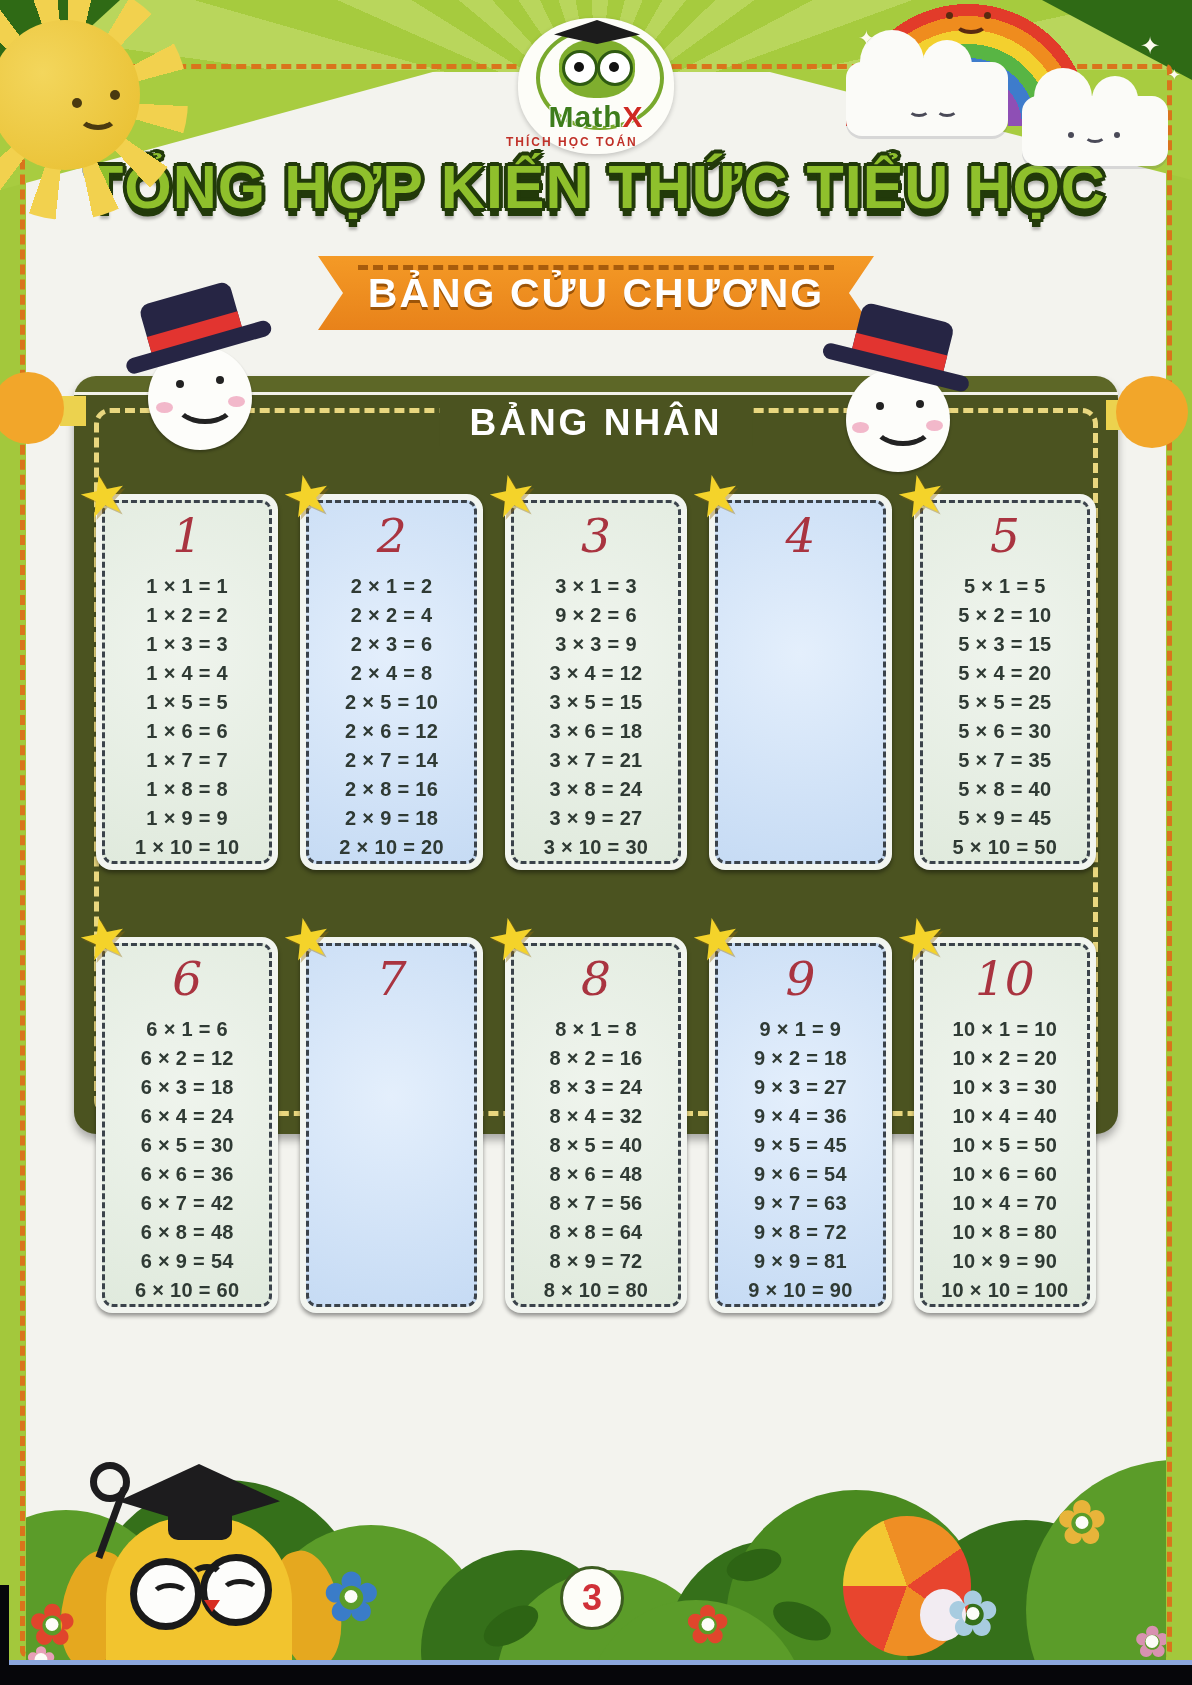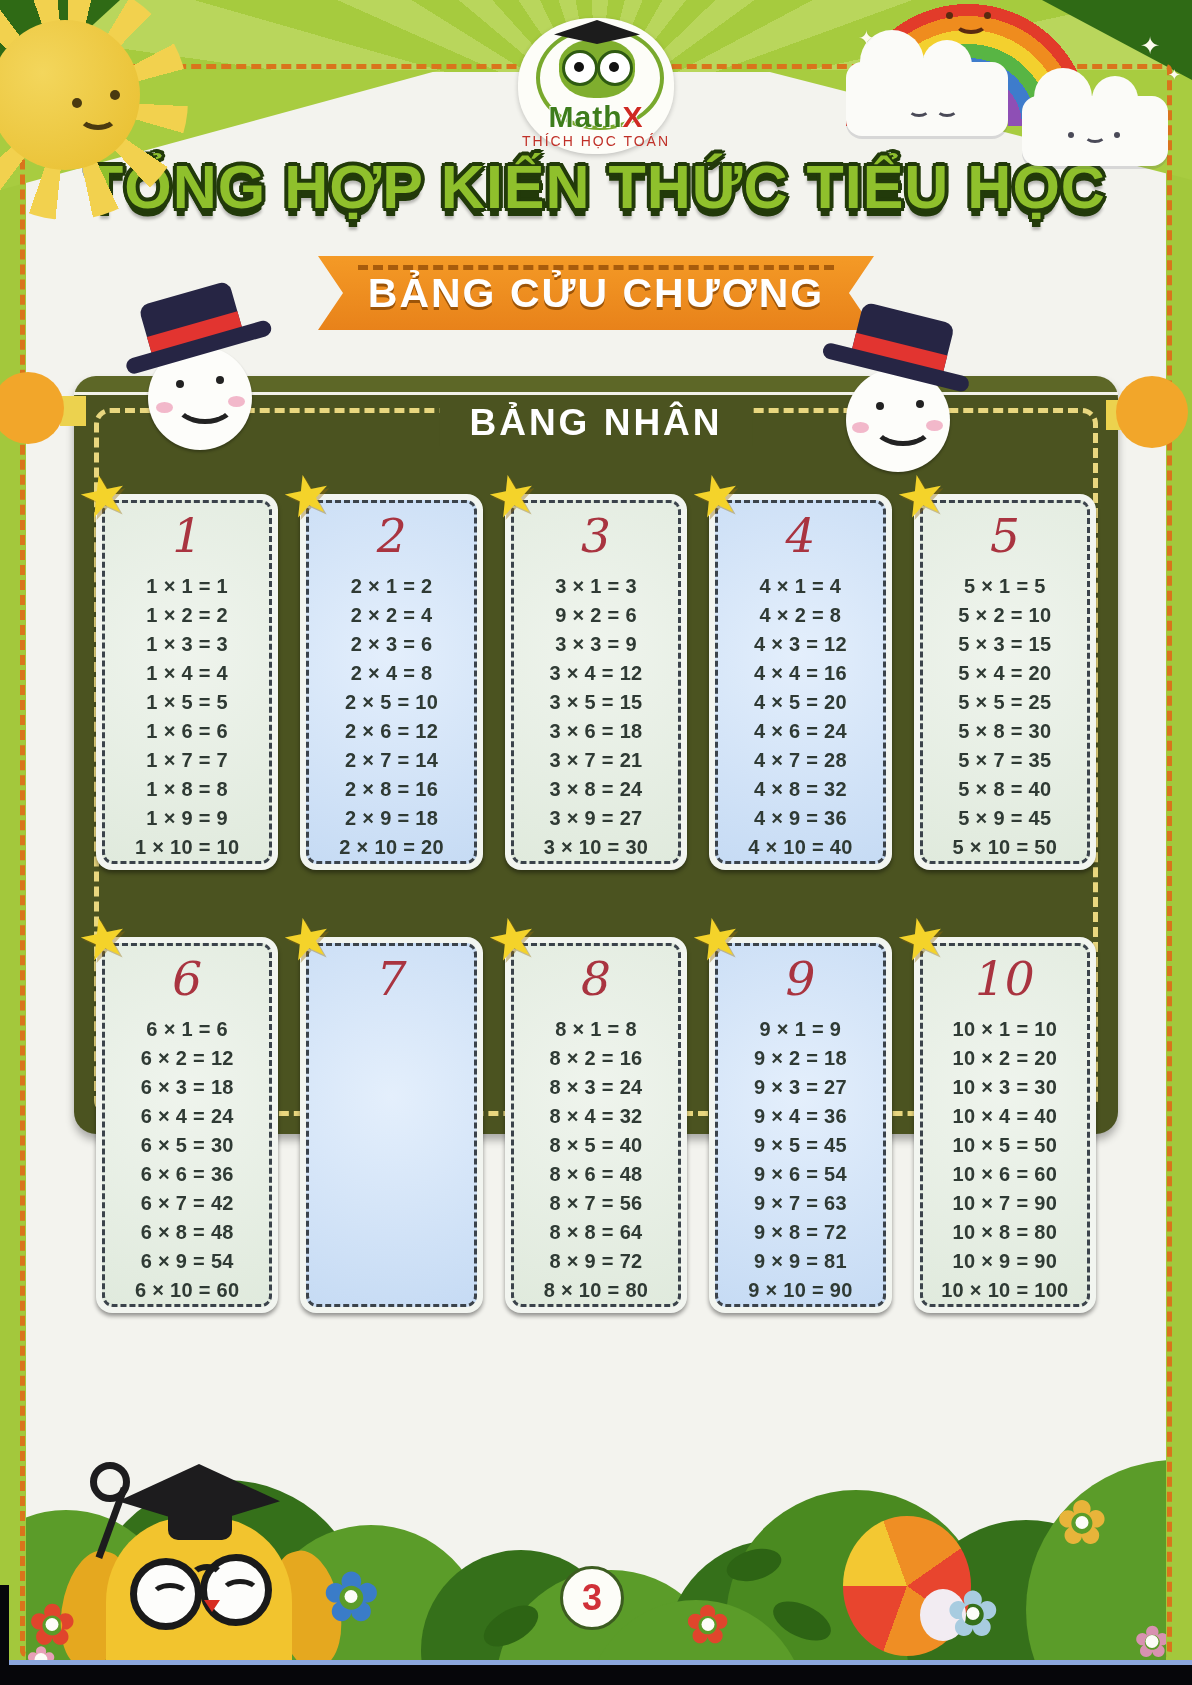--- a/index.html
+++ b/index.html
@@ -65,7 +65,7 @@
   .logo-math{position:absolute;bottom:24px;width:100%;text-align:center;font-size:30px;font-weight:bold;
     color:#3e7d1c;text-shadow:1px 1px 0 #fff,-1px -1px 0 #fff;letter-spacing:1px;z-index:9;}
   .logo-math .x{color:#cf2a22;}
-  .logo-tag{position:absolute;bottom:9px;width:100%;text-align:center;font-size:14px;font-weight:normal;
+  .logo-tag{position:absolute;bottom:9px;width:100%;font-size:12px;font-weight:bold;
     color:#c03028;letter-spacing:2px;z-index:9;}
   
   .main-title{position:absolute;left:0;right:0;top:152px;text-align:center;font-size:61px;font-weight:bold;

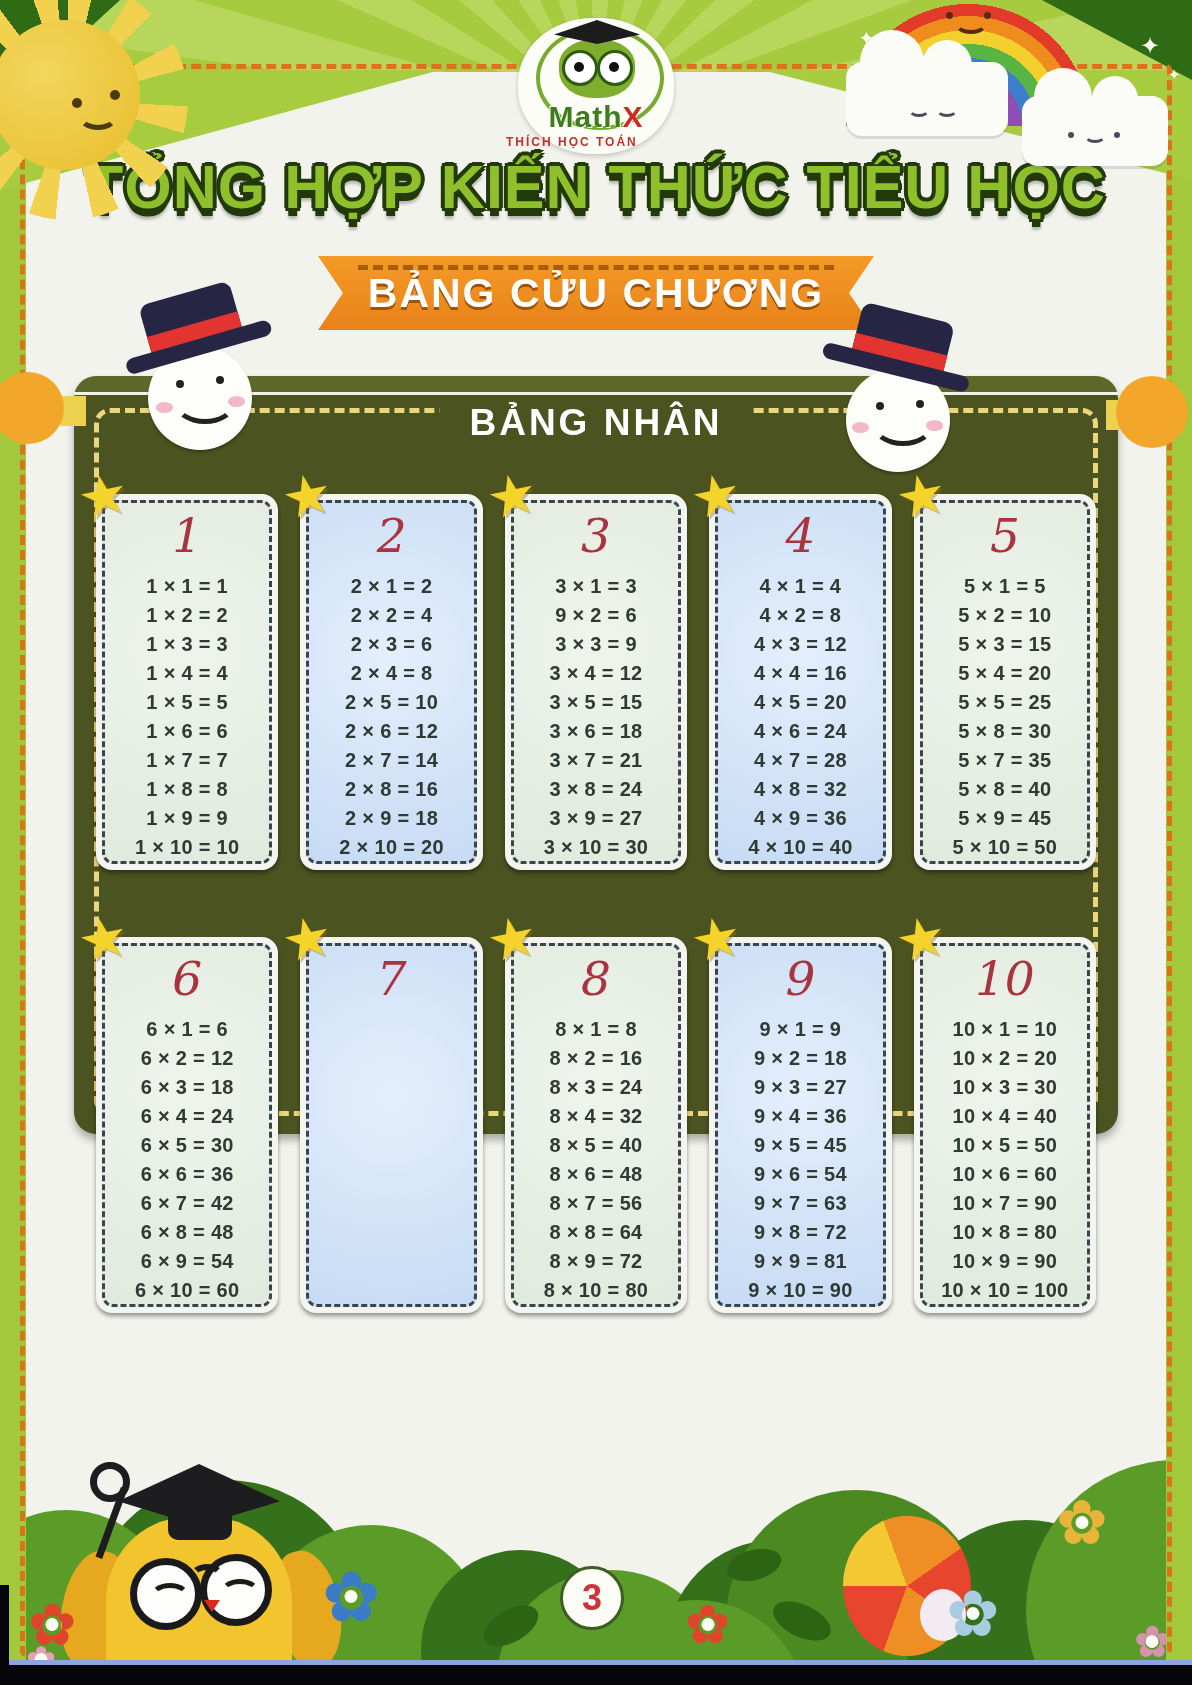--- a/index.html
+++ b/index.html
@@ -272,18 +272,6 @@
           <span class="card-star">★</span>
           <div class="card-inner">
             <div class="card-number">4</div>
-            <div class="card-rows">
-              <div>4 × 1 = 4</div>
-              <div>4 × 2 = 8</div>
-              <div>4 × 3 = 12</div>
-              <div>4 × 4 = 16</div>
-              <div>4 × 5 = 20</div>
-              <div>4 × 6 = 24</div>
-              <div>4 × 7 = 28</div>
-              <div>4 × 8 = 32</div>
-              <div>4 × 9 = 36</div>
-              <div>4 × 10 = 40</div>
-            </div>
           </div>
         </div>
         <div class="card theme-mint">

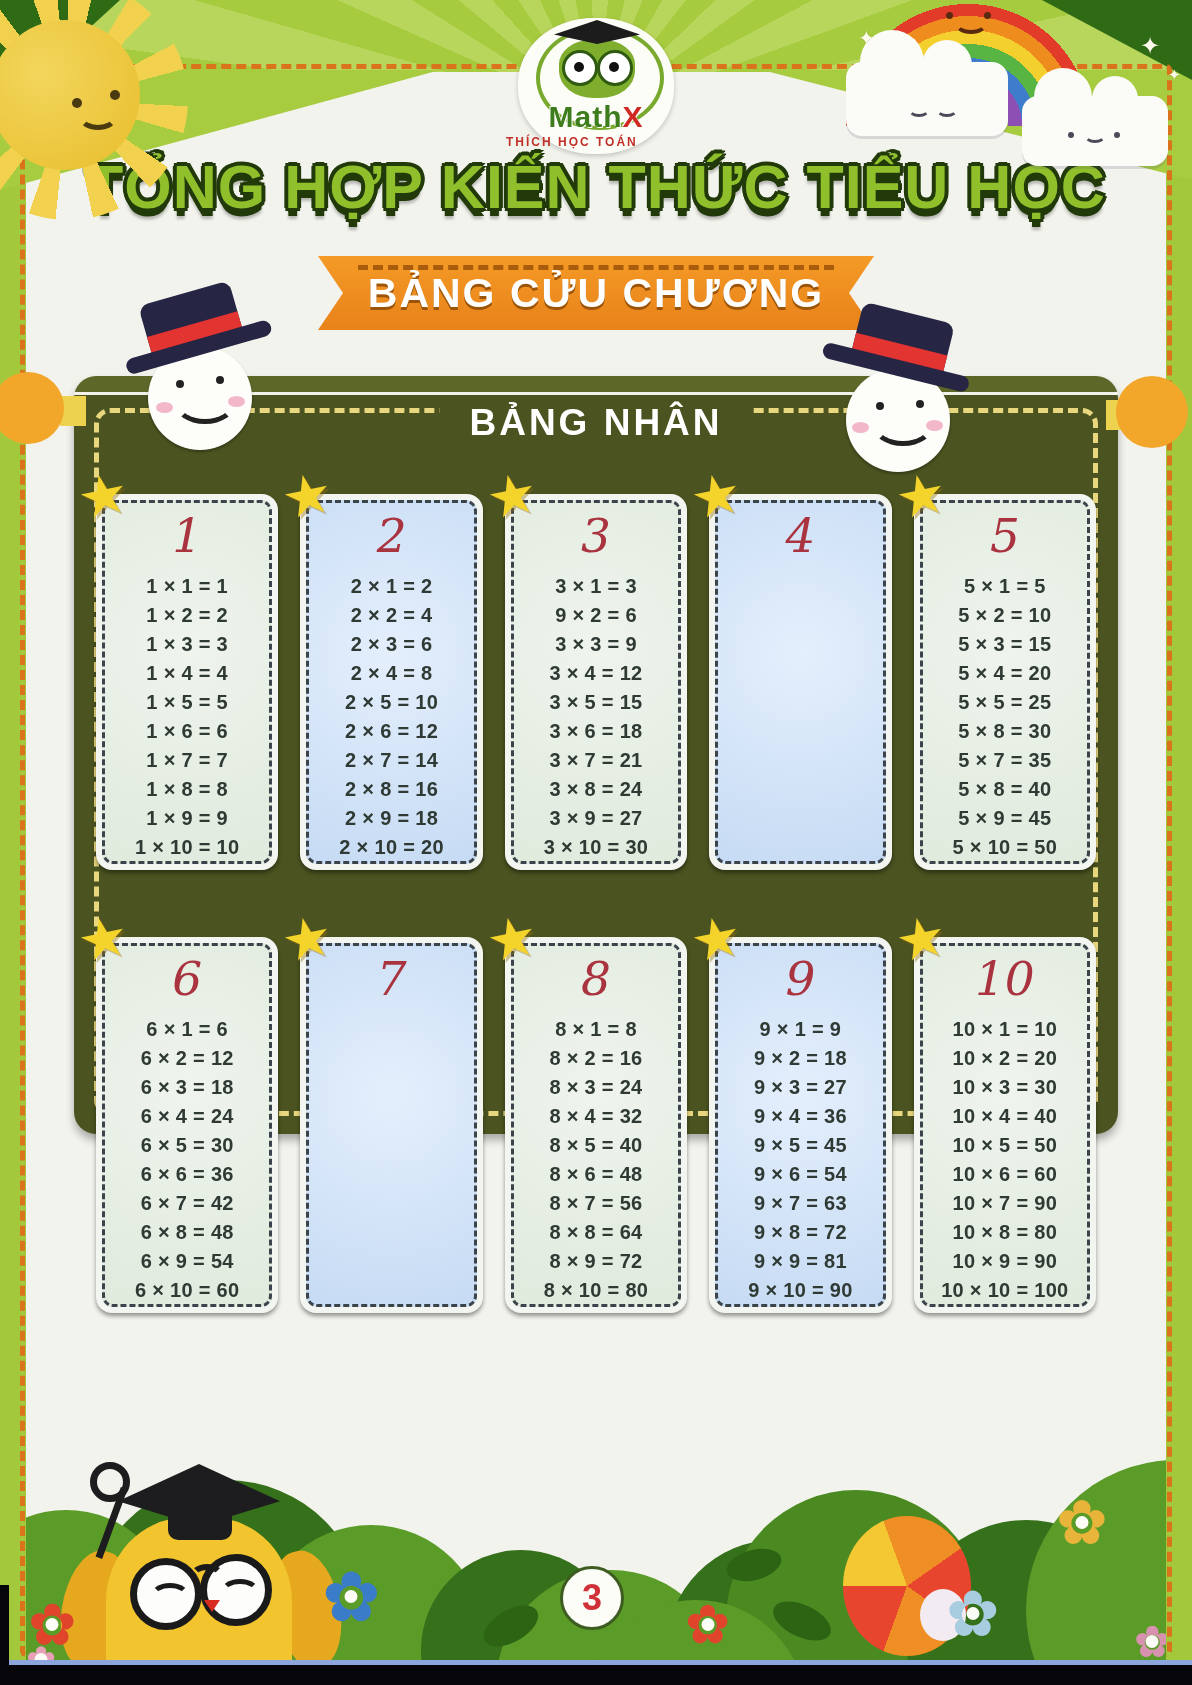--- a/index.html
+++ b/index.html
@@ -284,7 +284,7 @@
               <div>5 × 3 = 15</div>
               <div>5 × 4 = 20</div>
               <div>5 × 5 = 25</div>
-              <div>5 × 8 = 30</div>
+              <div>5 × 6 = 30</div>
               <div>5 × 7 = 35</div>
               <div>5 × 8 = 40</div>
               <div>5 × 9 = 45</div>

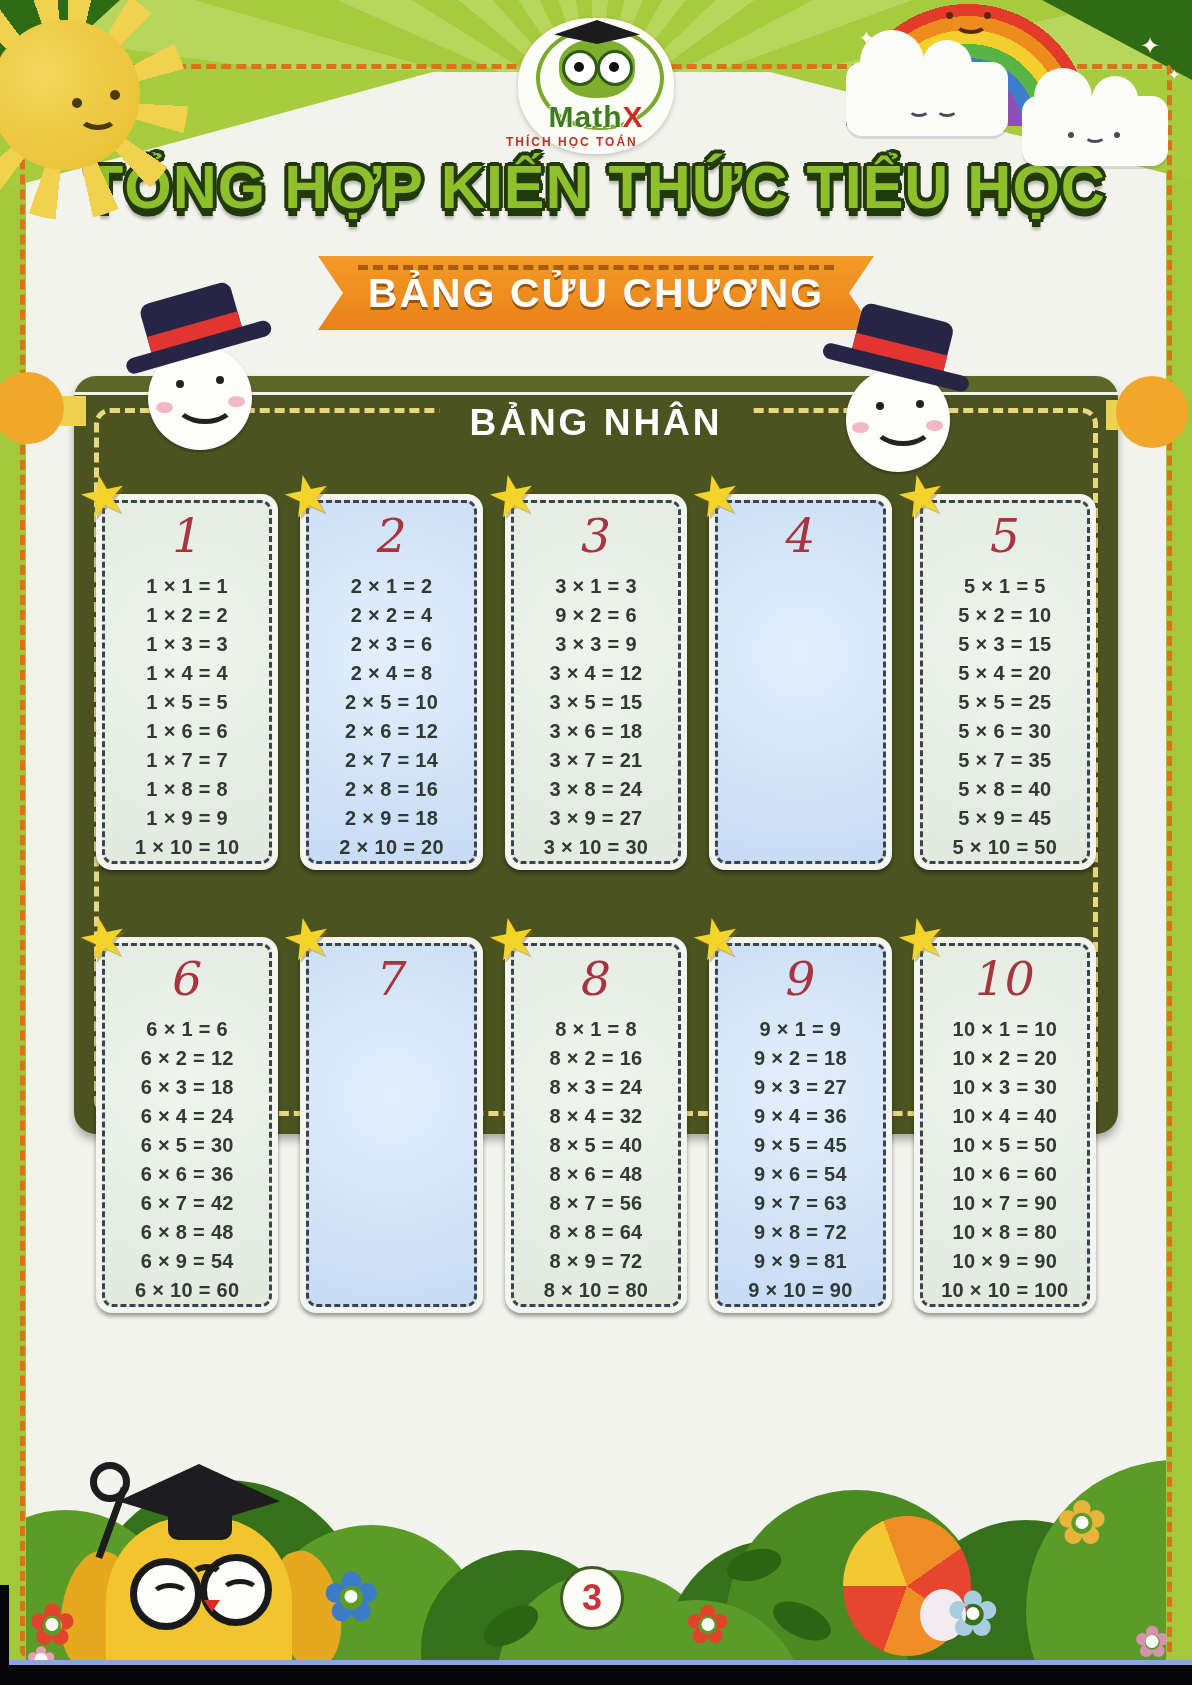--- a/index.html
+++ b/index.html
@@ -365,7 +365,7 @@
               <div>10 × 4 = 40</div>
               <div>10 × 5 = 50</div>
               <div>10 × 6 = 60</div>
-              <div>10 × 7 = 90</div>
+              <div>10 × 4 = 70</div>
               <div>10 × 8 = 80</div>
               <div>10 × 9 = 90</div>
               <div>10 × 10 = 100</div>

